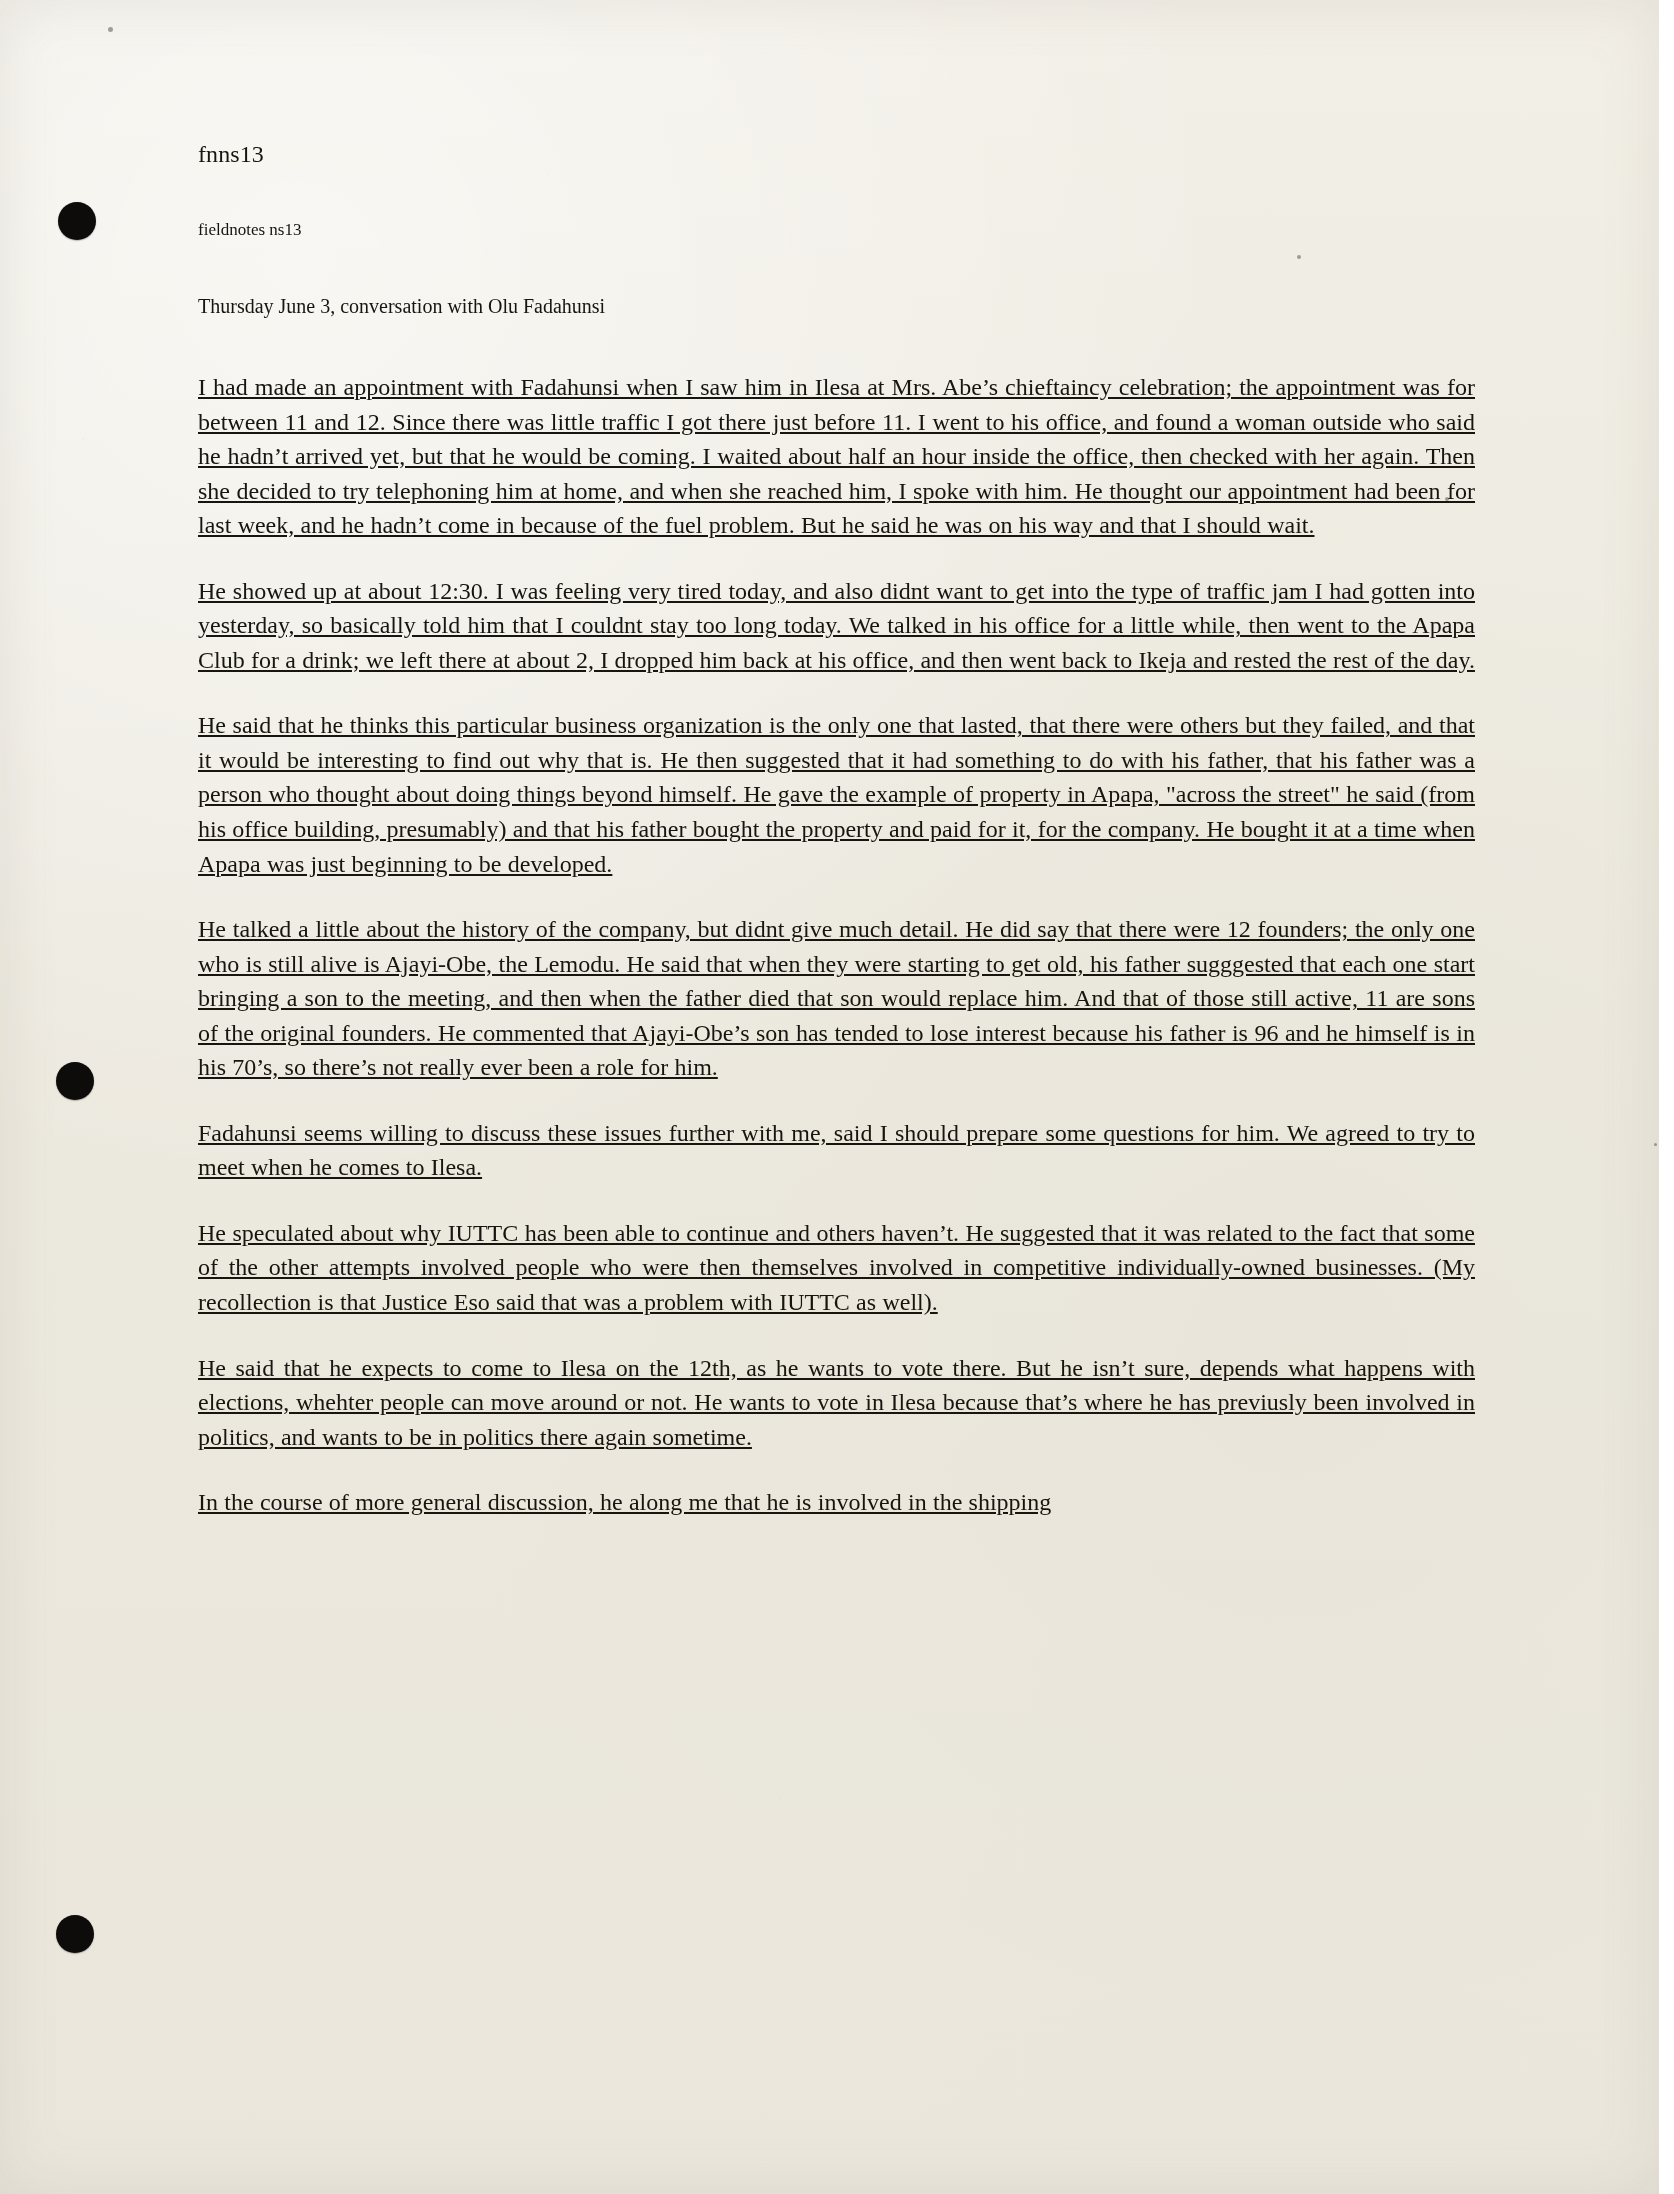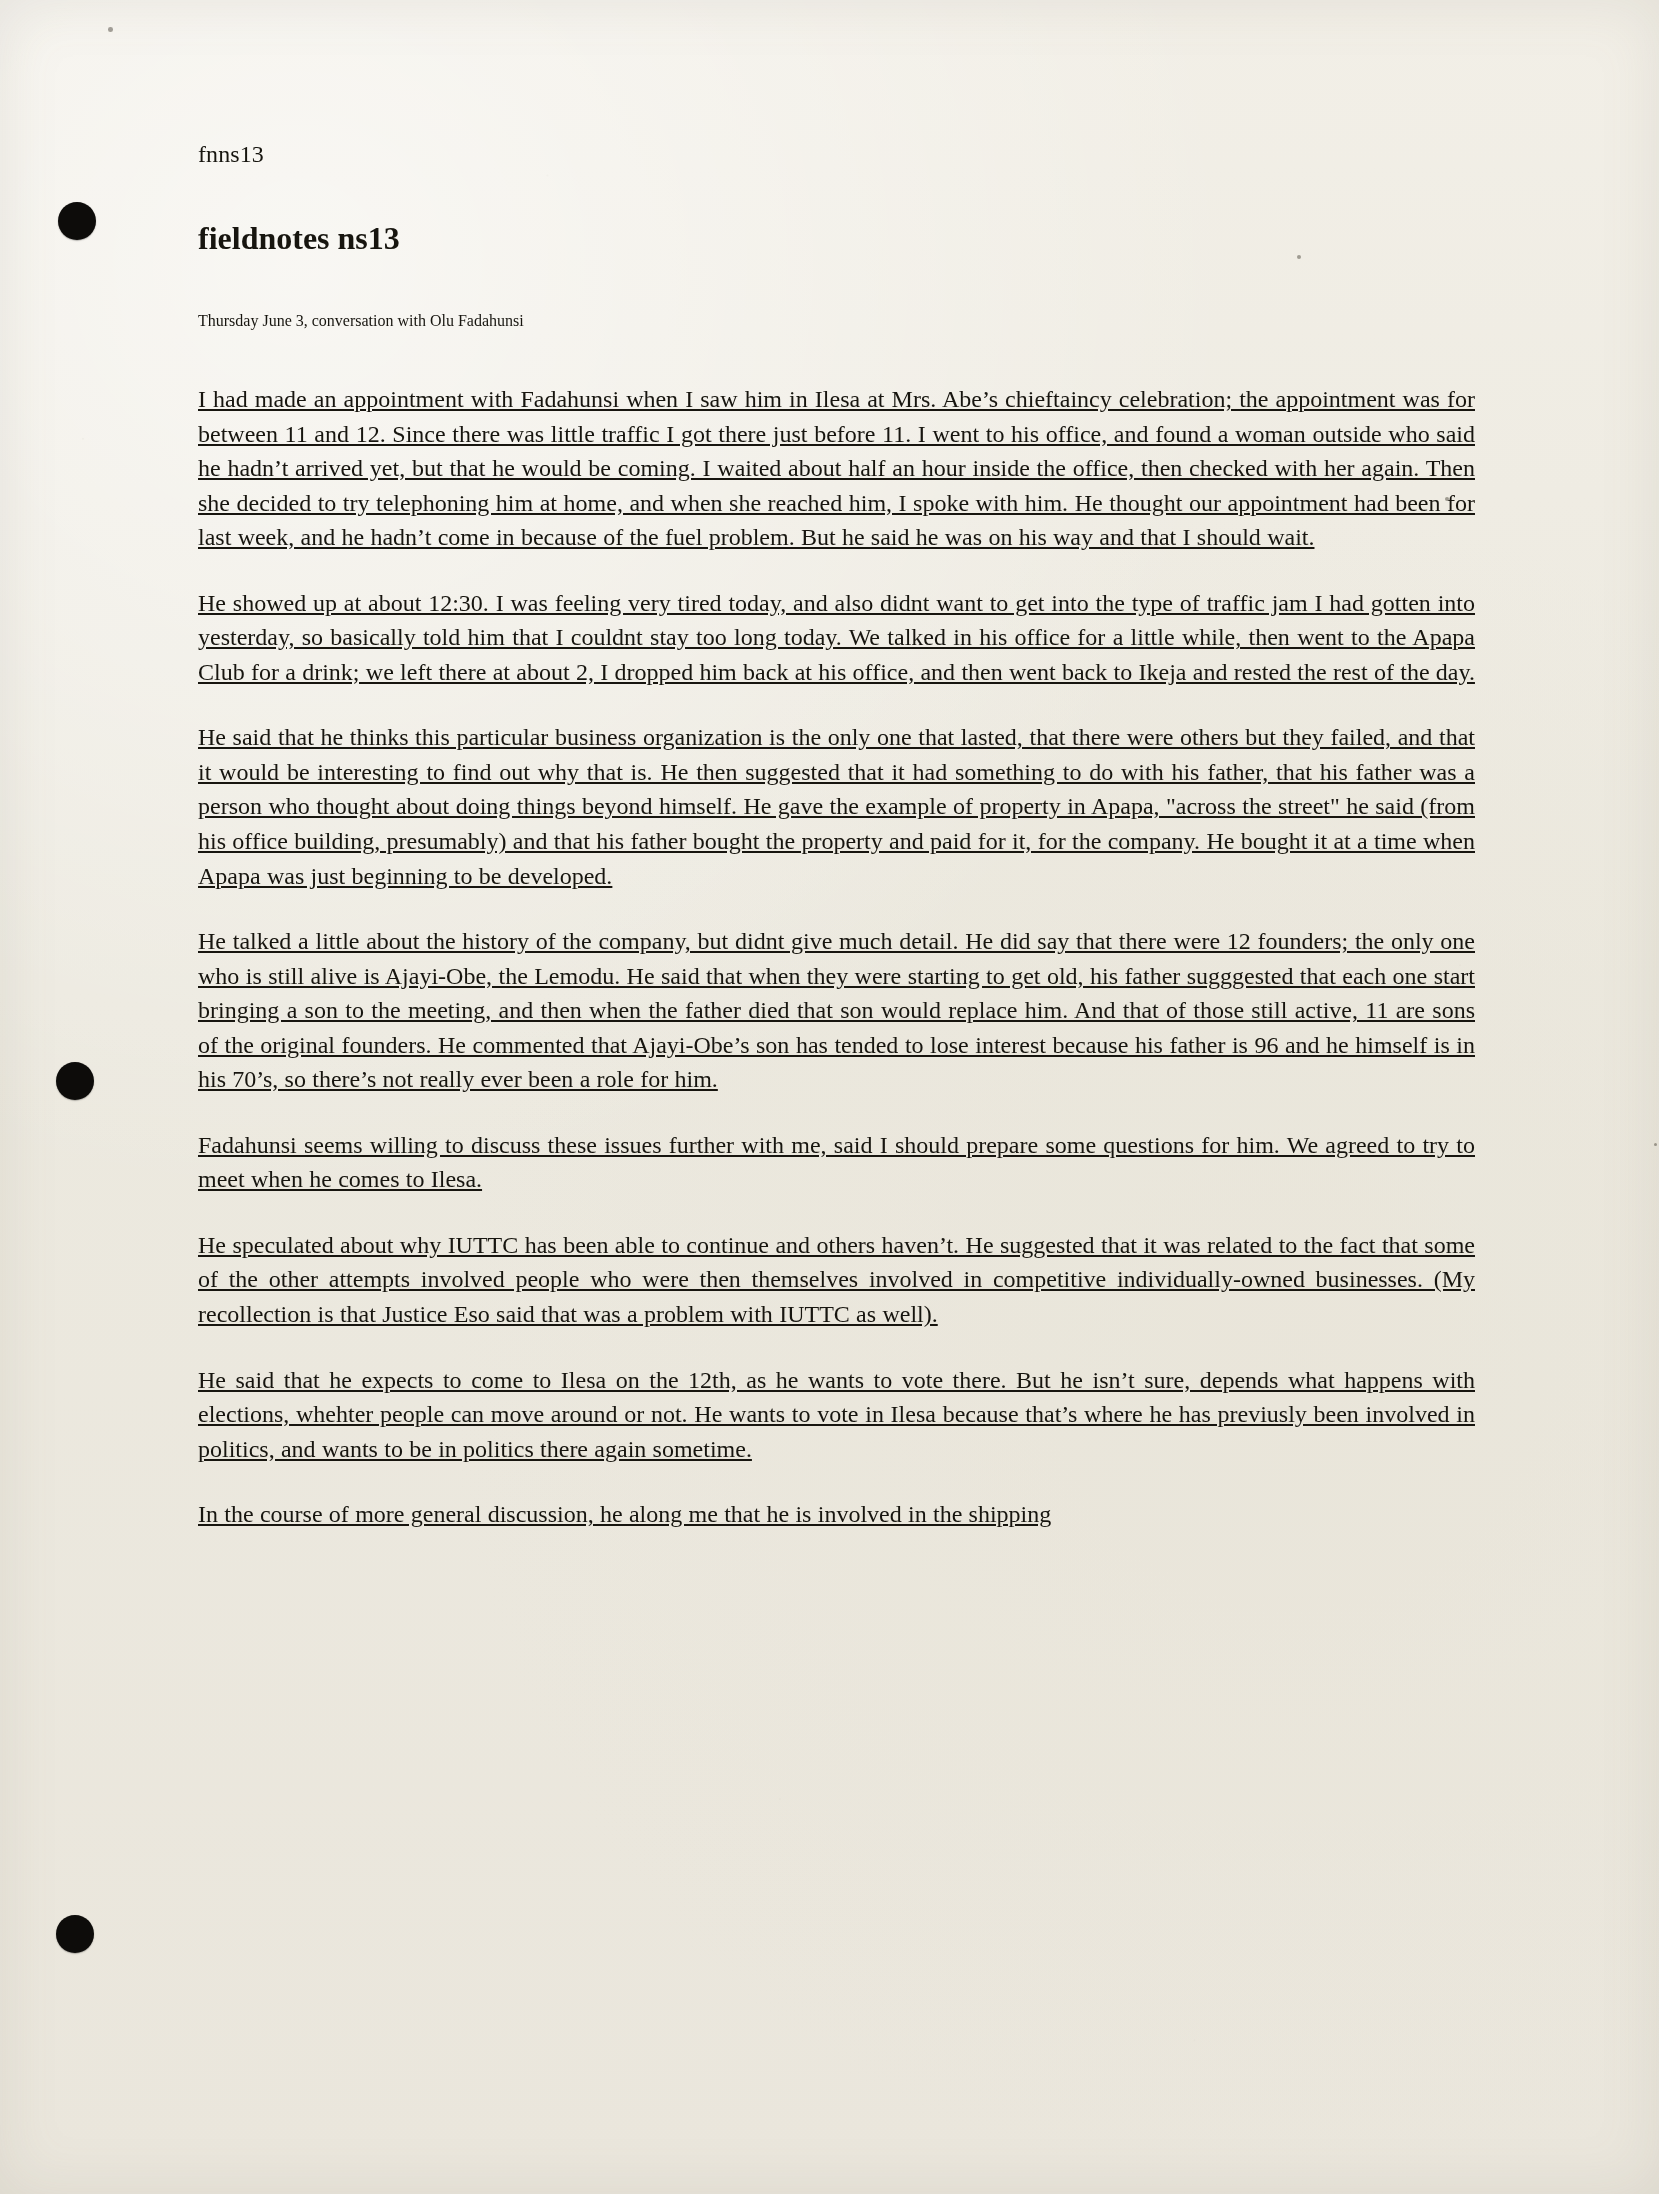--- a/index.html
+++ b/index.html
@@ -66,9 +66,8 @@
     margin: 0 0 52px 0;
   }
   .doc-subtitle {
-    font-size: 32px;
+    font-size: 17px;
     margin: 0 0 55px 0;
-    font-weight: bold;
   }
   .doc-heading {
     font-size: 16px;

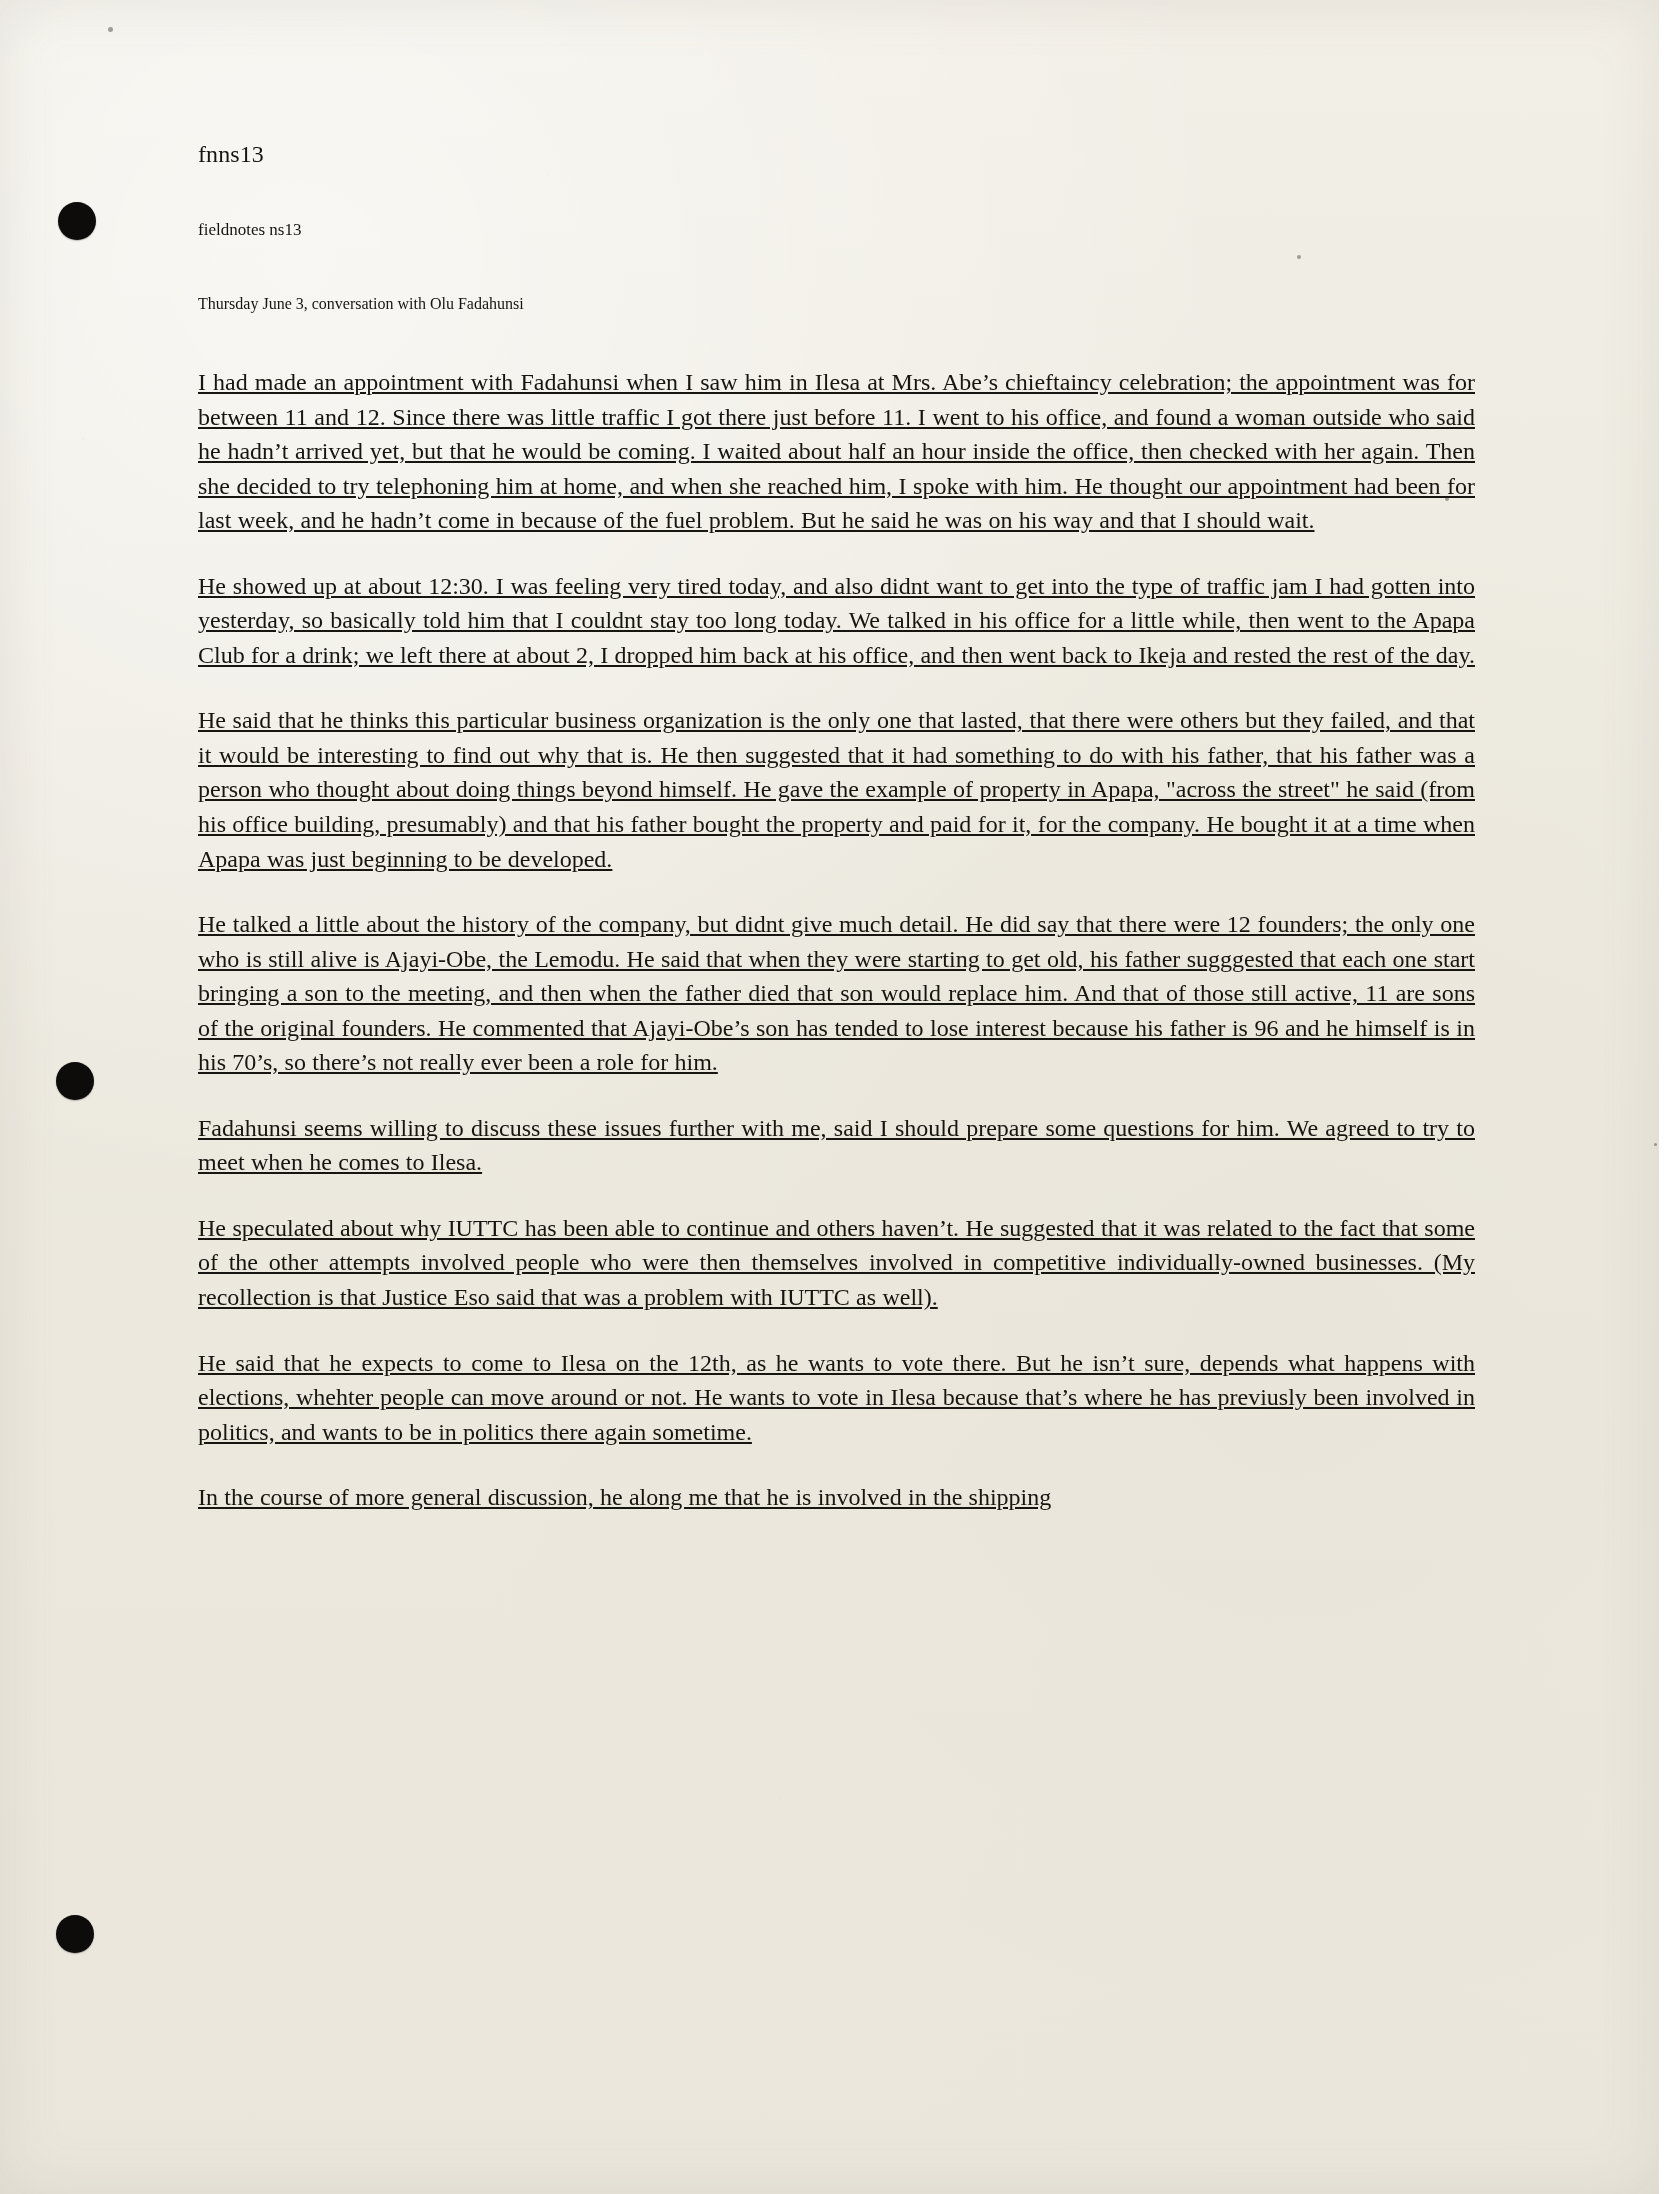--- a/index.html
+++ b/index.html
@@ -70,7 +70,7 @@
     margin: 0 0 55px 0;
   }
   .doc-heading {
-    font-size: 16px;
+    font-size: 20px;
     margin: 0 0 52px 0;
   }
   p.para {

